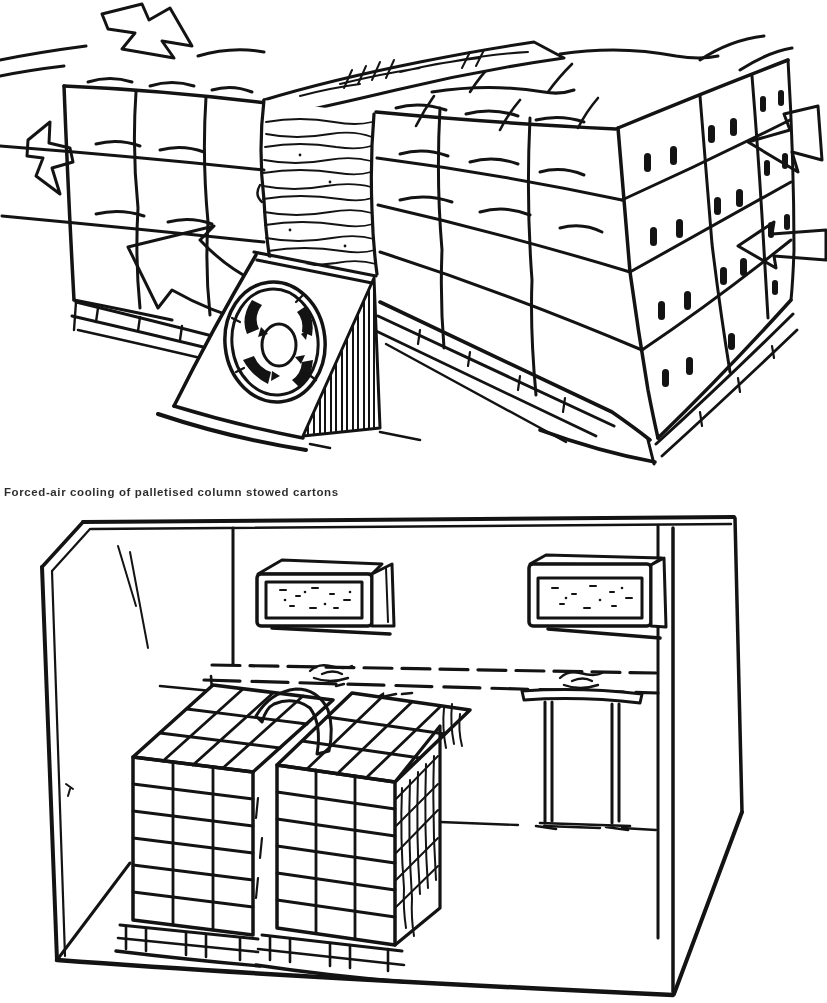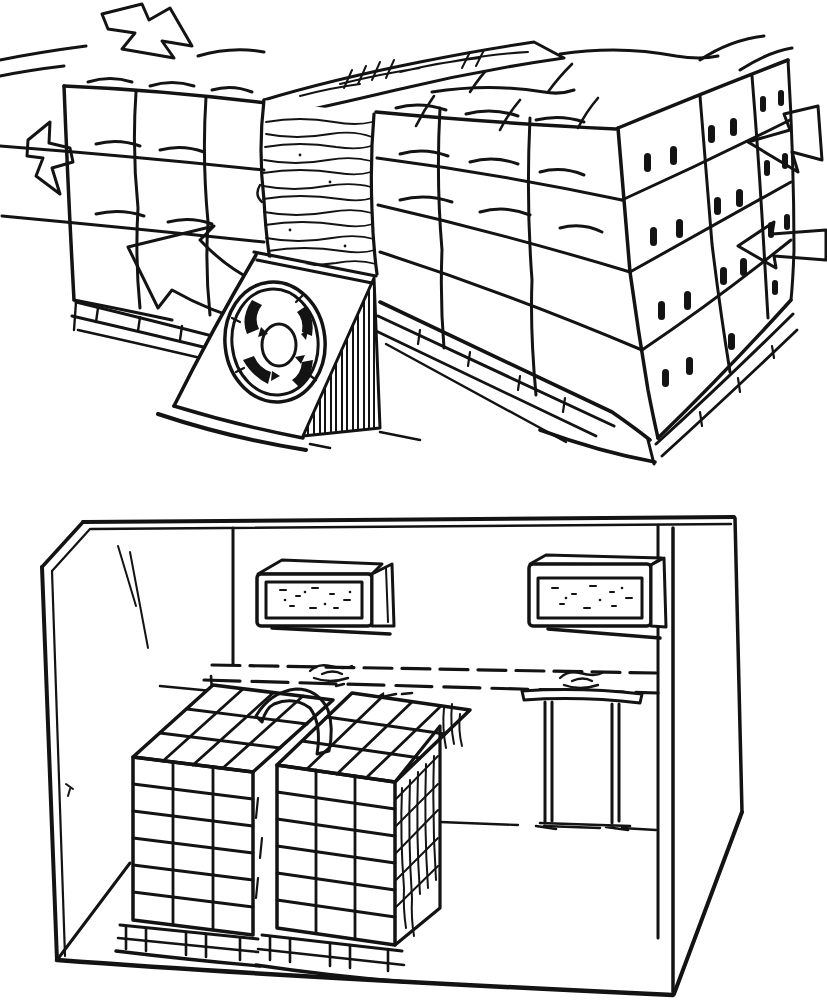--- a/index.html
+++ b/index.html
@@ -200,6 +200,7 @@
     </svg>
   </figure>
 
+  <p class="caption">Forced-air cooling of palletised column stowed cartons</p>
 
   <figure class="fig-bottom" aria-label="Line drawing: cool store room with two palletised carton stacks, wall-mounted evaporator coolers, overhead air line with fans and a stand">
     <svg width="827" height="495" viewBox="0 0 827 495">

